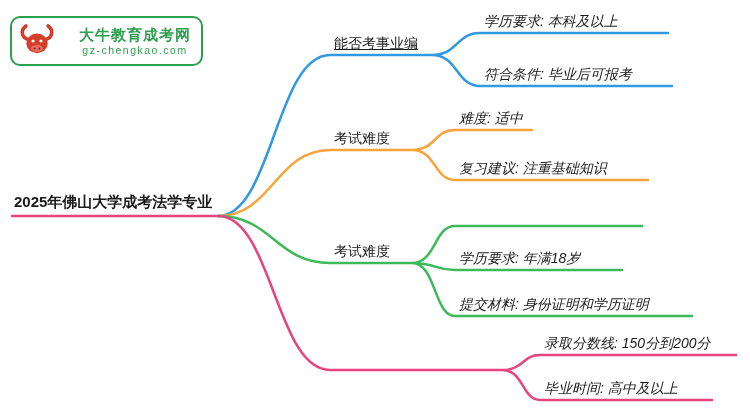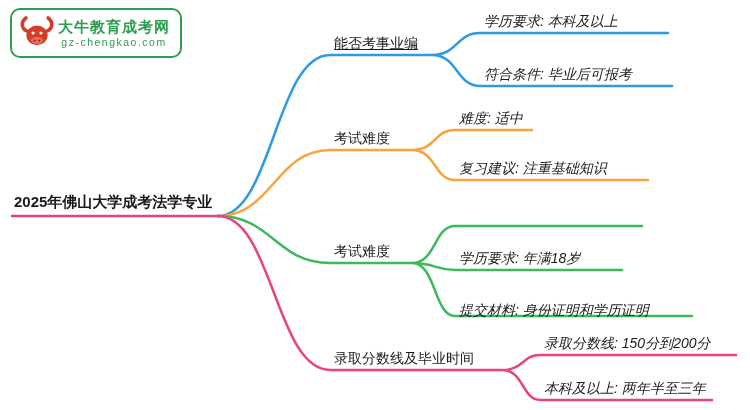--- a/index.html
+++ b/index.html
@@ -18,8 +18,8 @@
   .child-label{font-size:14px;font-style:italic;}
   
   .logo{
-    position:absolute;left:10px;top:8px;
-    display:flex;align-items:center;gap:2px;
+    position:absolute;left:10px;top:16px;
+    display:flex;align-items:center;gap:23px;
     border:2px solid #2e9e4f;border-radius:10px;
     padding:4px 10px 4px 6px;background:#fff;
   }

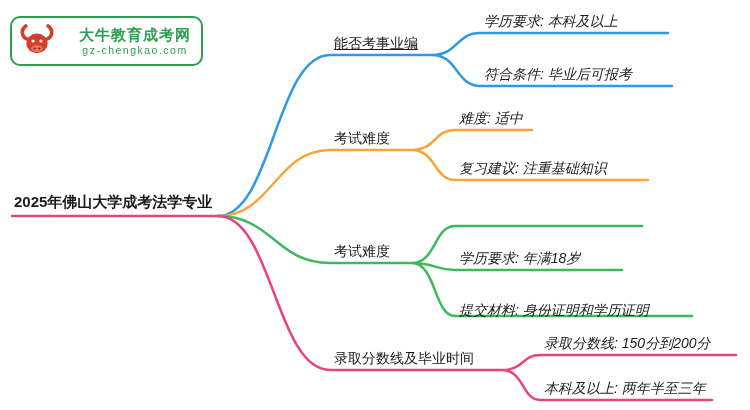--- a/index.html
+++ b/index.html
@@ -80,7 +80,7 @@
 
   <div class="node branch-label" style="left:334px;top:241px;">考试难度</div>
   <div class="node child-label" style="left:459px;top:248px;">学历要求: 年满18岁</div>
-  <div class="node child-label" style="left:459px;top:300px;">提交材料: 身份证明和学历证明</div>
+  <div class="node child-label" style="left:459px;top:294px;">提交材料: 身份证明和学历证明</div>
 
   <div class="node branch-label" style="left:334px;top:348px;">录取分数线及毕业时间</div>
   <div class="node child-label" style="left:544px;top:333px;">录取分数线: 150分到200分</div>

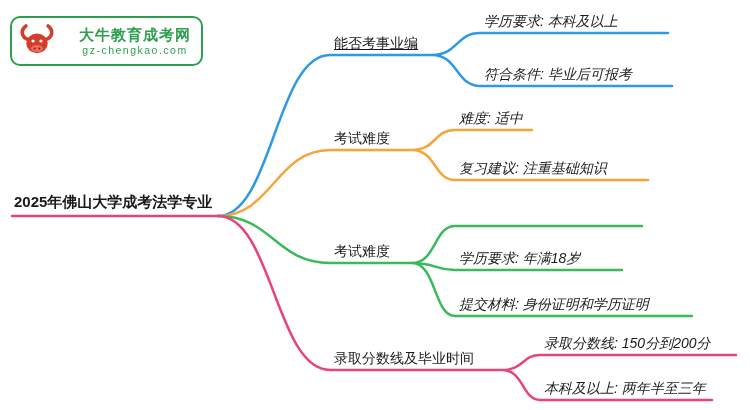--- a/index.html
+++ b/index.html
@@ -82,7 +82,6 @@
   <div class="node child-label" style="left:459px;top:248px;">学历要求: 年满18岁</div>
   <div class="node child-label" style="left:459px;top:294px;">提交材料: 身份证明和学历证明</div>
 
-  <div class="node branch-label" style="left:334px;top:348px;">录取分数线及毕业时间</div>
   <div class="node child-label" style="left:544px;top:333px;">录取分数线: 150分到200分</div>
   <div class="node child-label" style="left:544px;top:378px;">本科及以上: 两年半至三年</div>
 

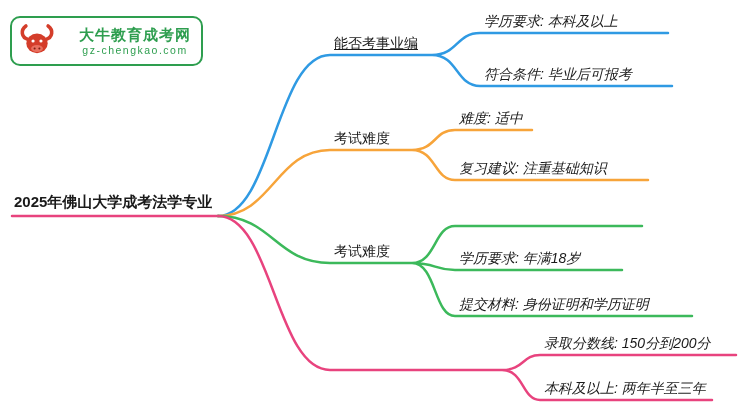--- a/index.html
+++ b/index.html
@@ -83,7 +83,7 @@
   <div class="node child-label" style="left:459px;top:294px;">提交材料: 身份证明和学历证明</div>
 
   <div class="node child-label" style="left:544px;top:333px;">录取分数线: 150分到200分</div>
-  <div class="node child-label" style="left:544px;top:378px;">本科及以上: 两年半至三年</div>
+  <div class="node child-label" style="left:544px;top:378px;">毕业时间: 高中及以上</div>
 
 </div>
 

